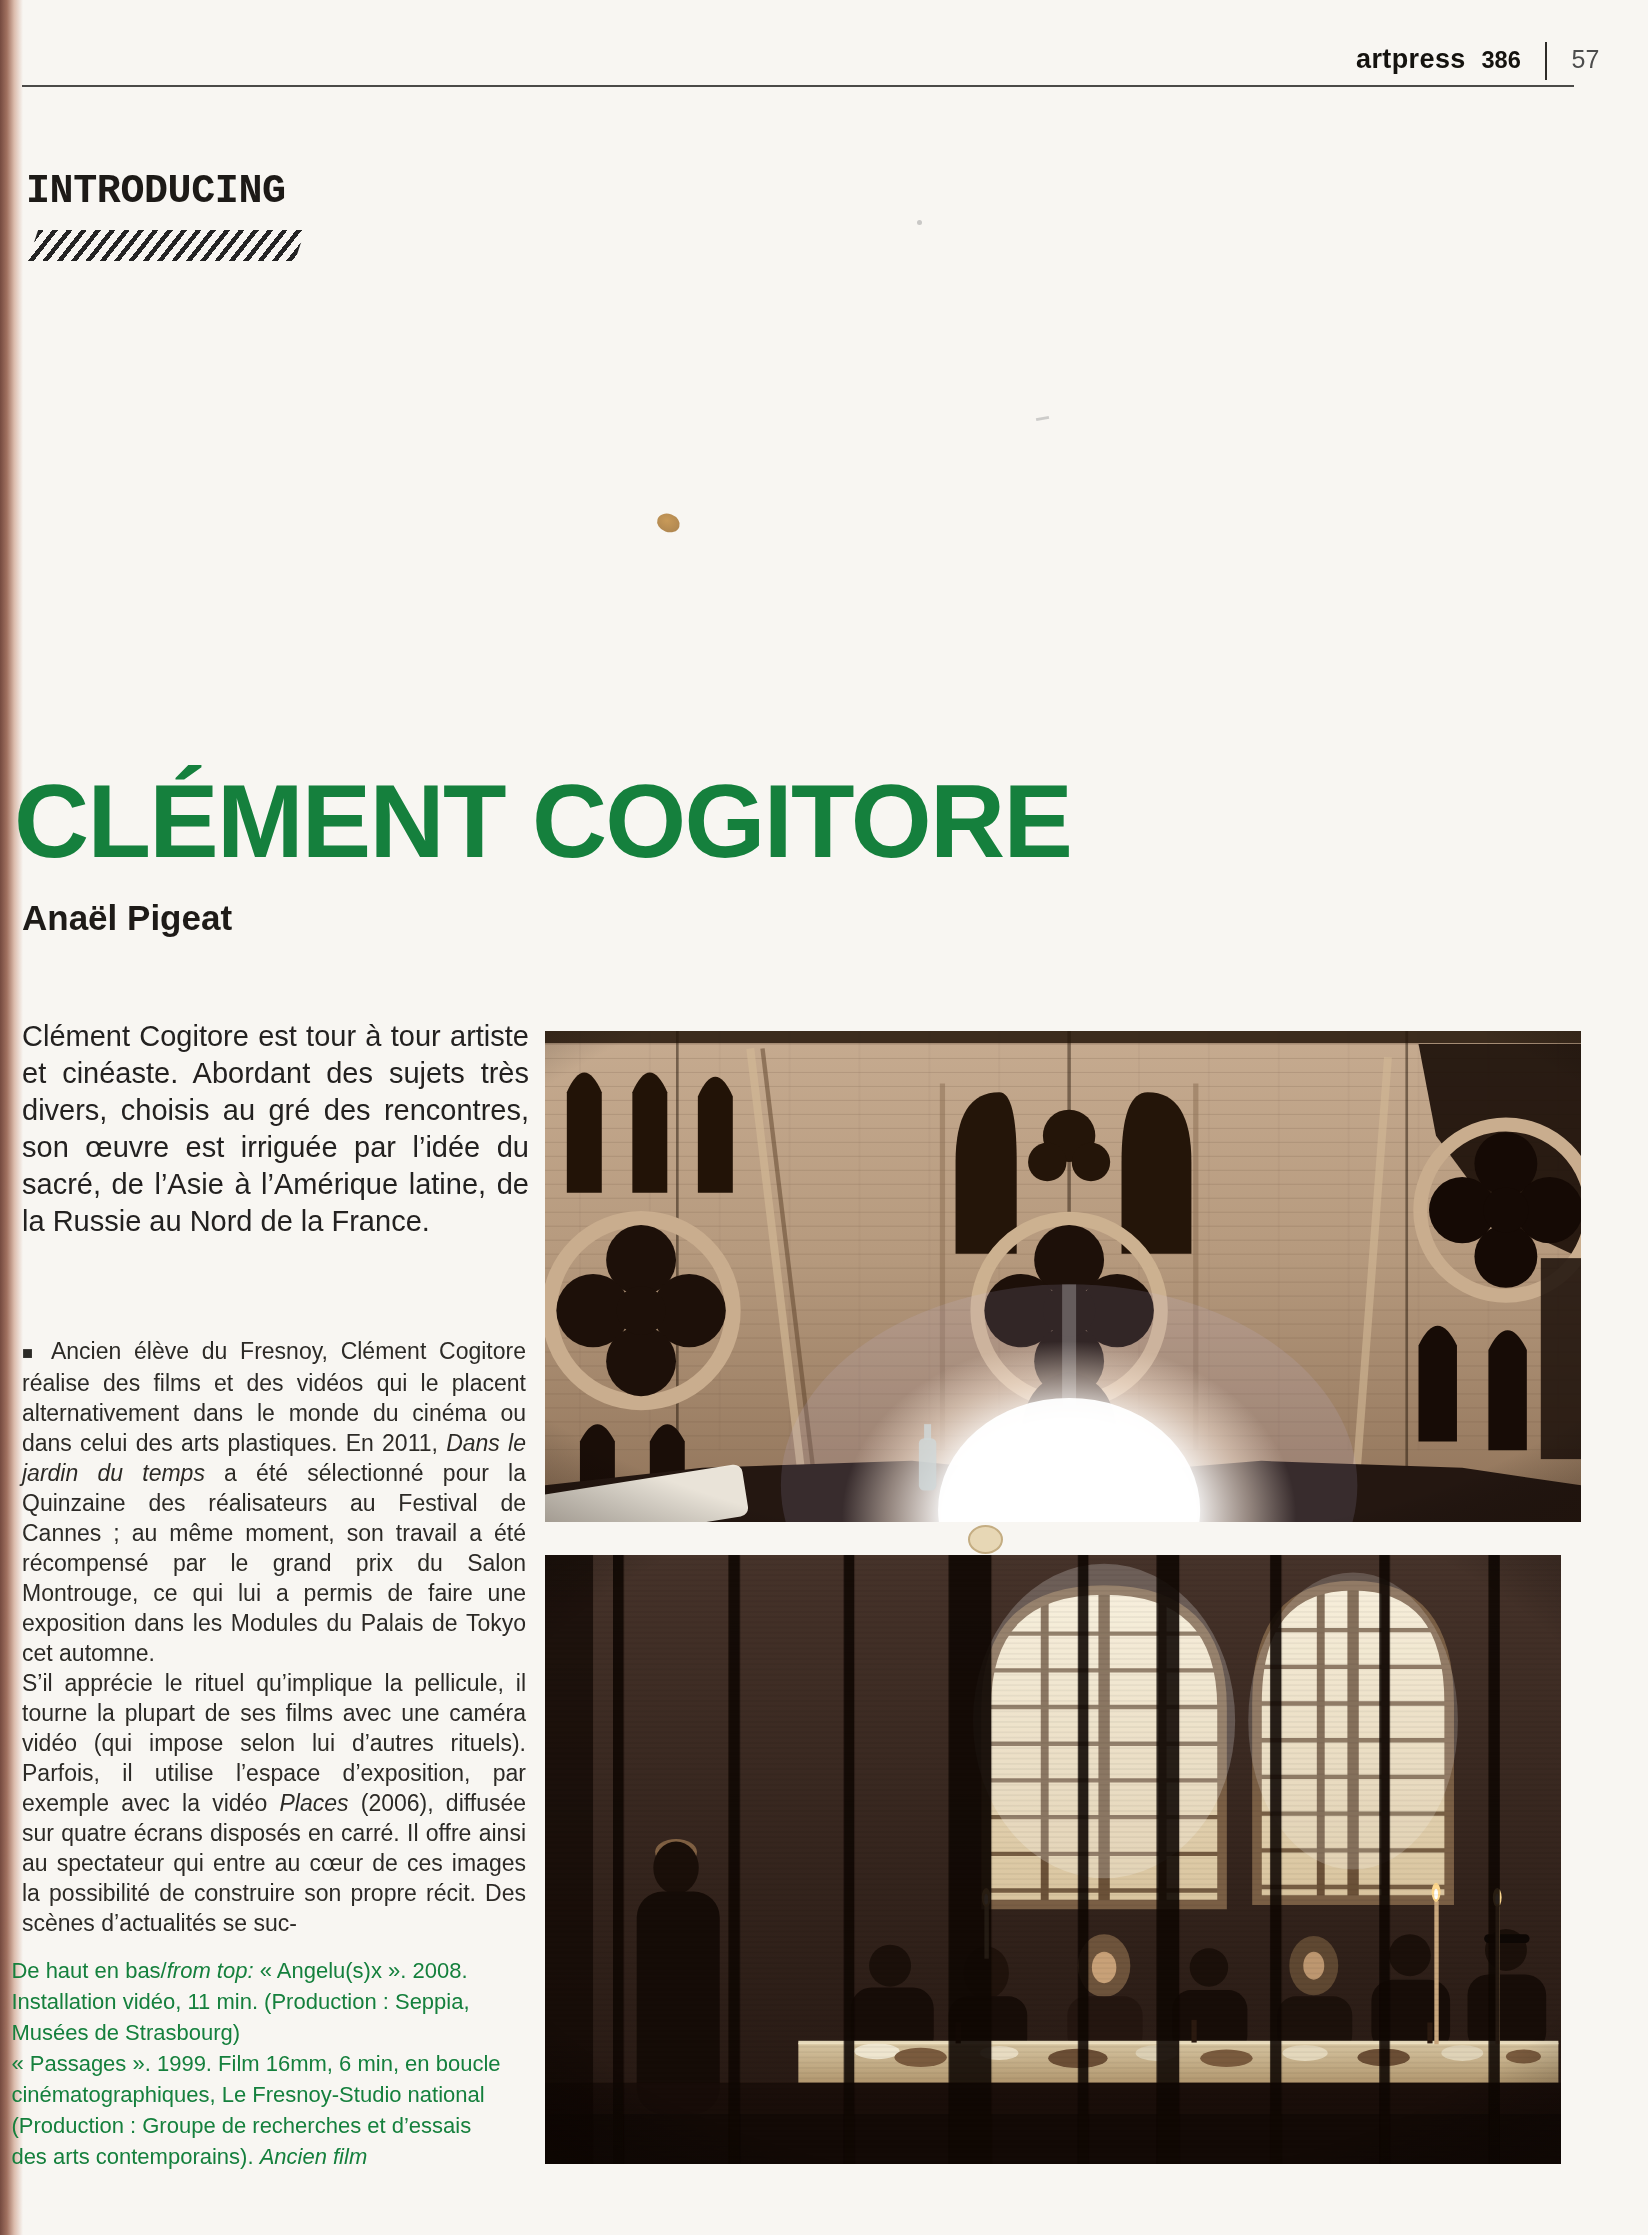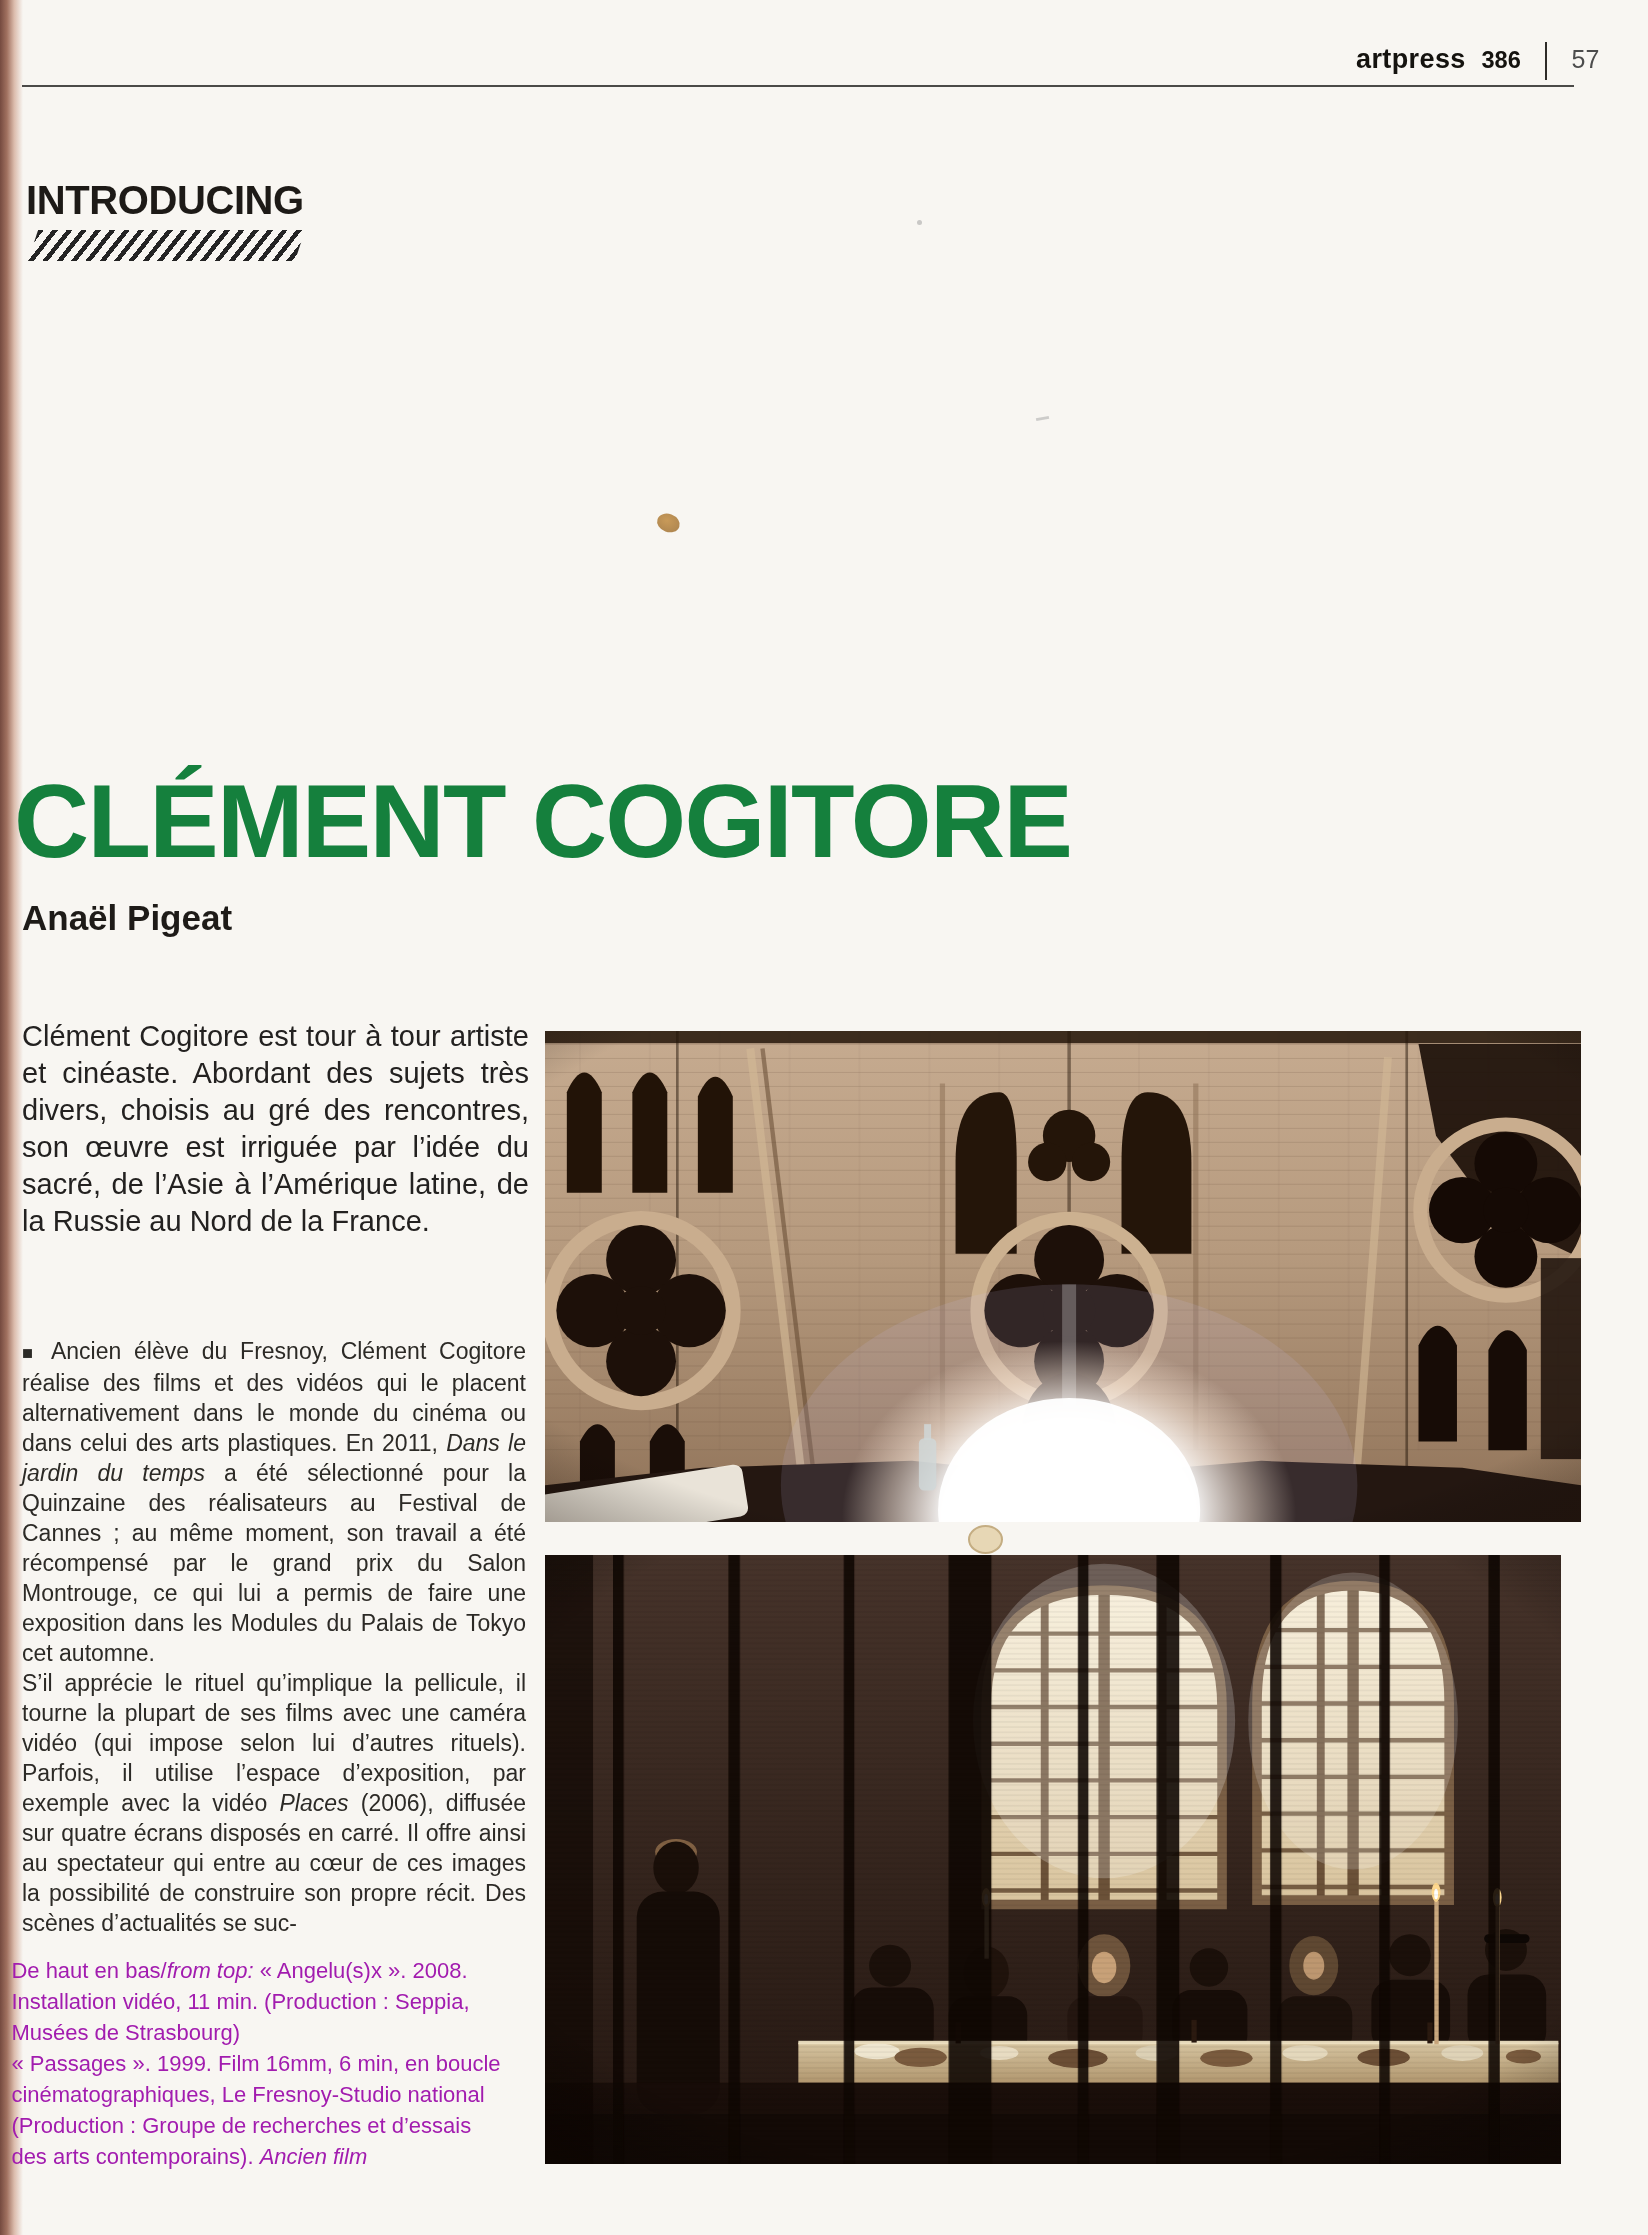--- a/index.html
+++ b/index.html
@@ -18,7 +18,7 @@
   .pagenum{font-size:25px;color:#4c4c4c;padding-bottom:0.9px;}
   .rule{left:22px;top:85px;width:1552px;height:1.7px;background:#4b4a48;}
 
-  .kicker{left:26px;top:178px;font-size:40px;font-weight:700;color:#1d1a17;letter-spacing:-0.4px;}
+  .kicker{left:26px;top:169px;font-size:40px;font-weight:700;color:#1d1a17;letter-spacing:-0.4px;font-family:Liberation Mono, monospace;}
   .hatch{left:28px;top:230px;width:267px;height:31px;
     background:repeating-linear-gradient(115deg,#242424 0 5.2px,rgba(0,0,0,0) 5.2px 13px);
     transform:skewX(-18deg);transform-origin:0 100%;}

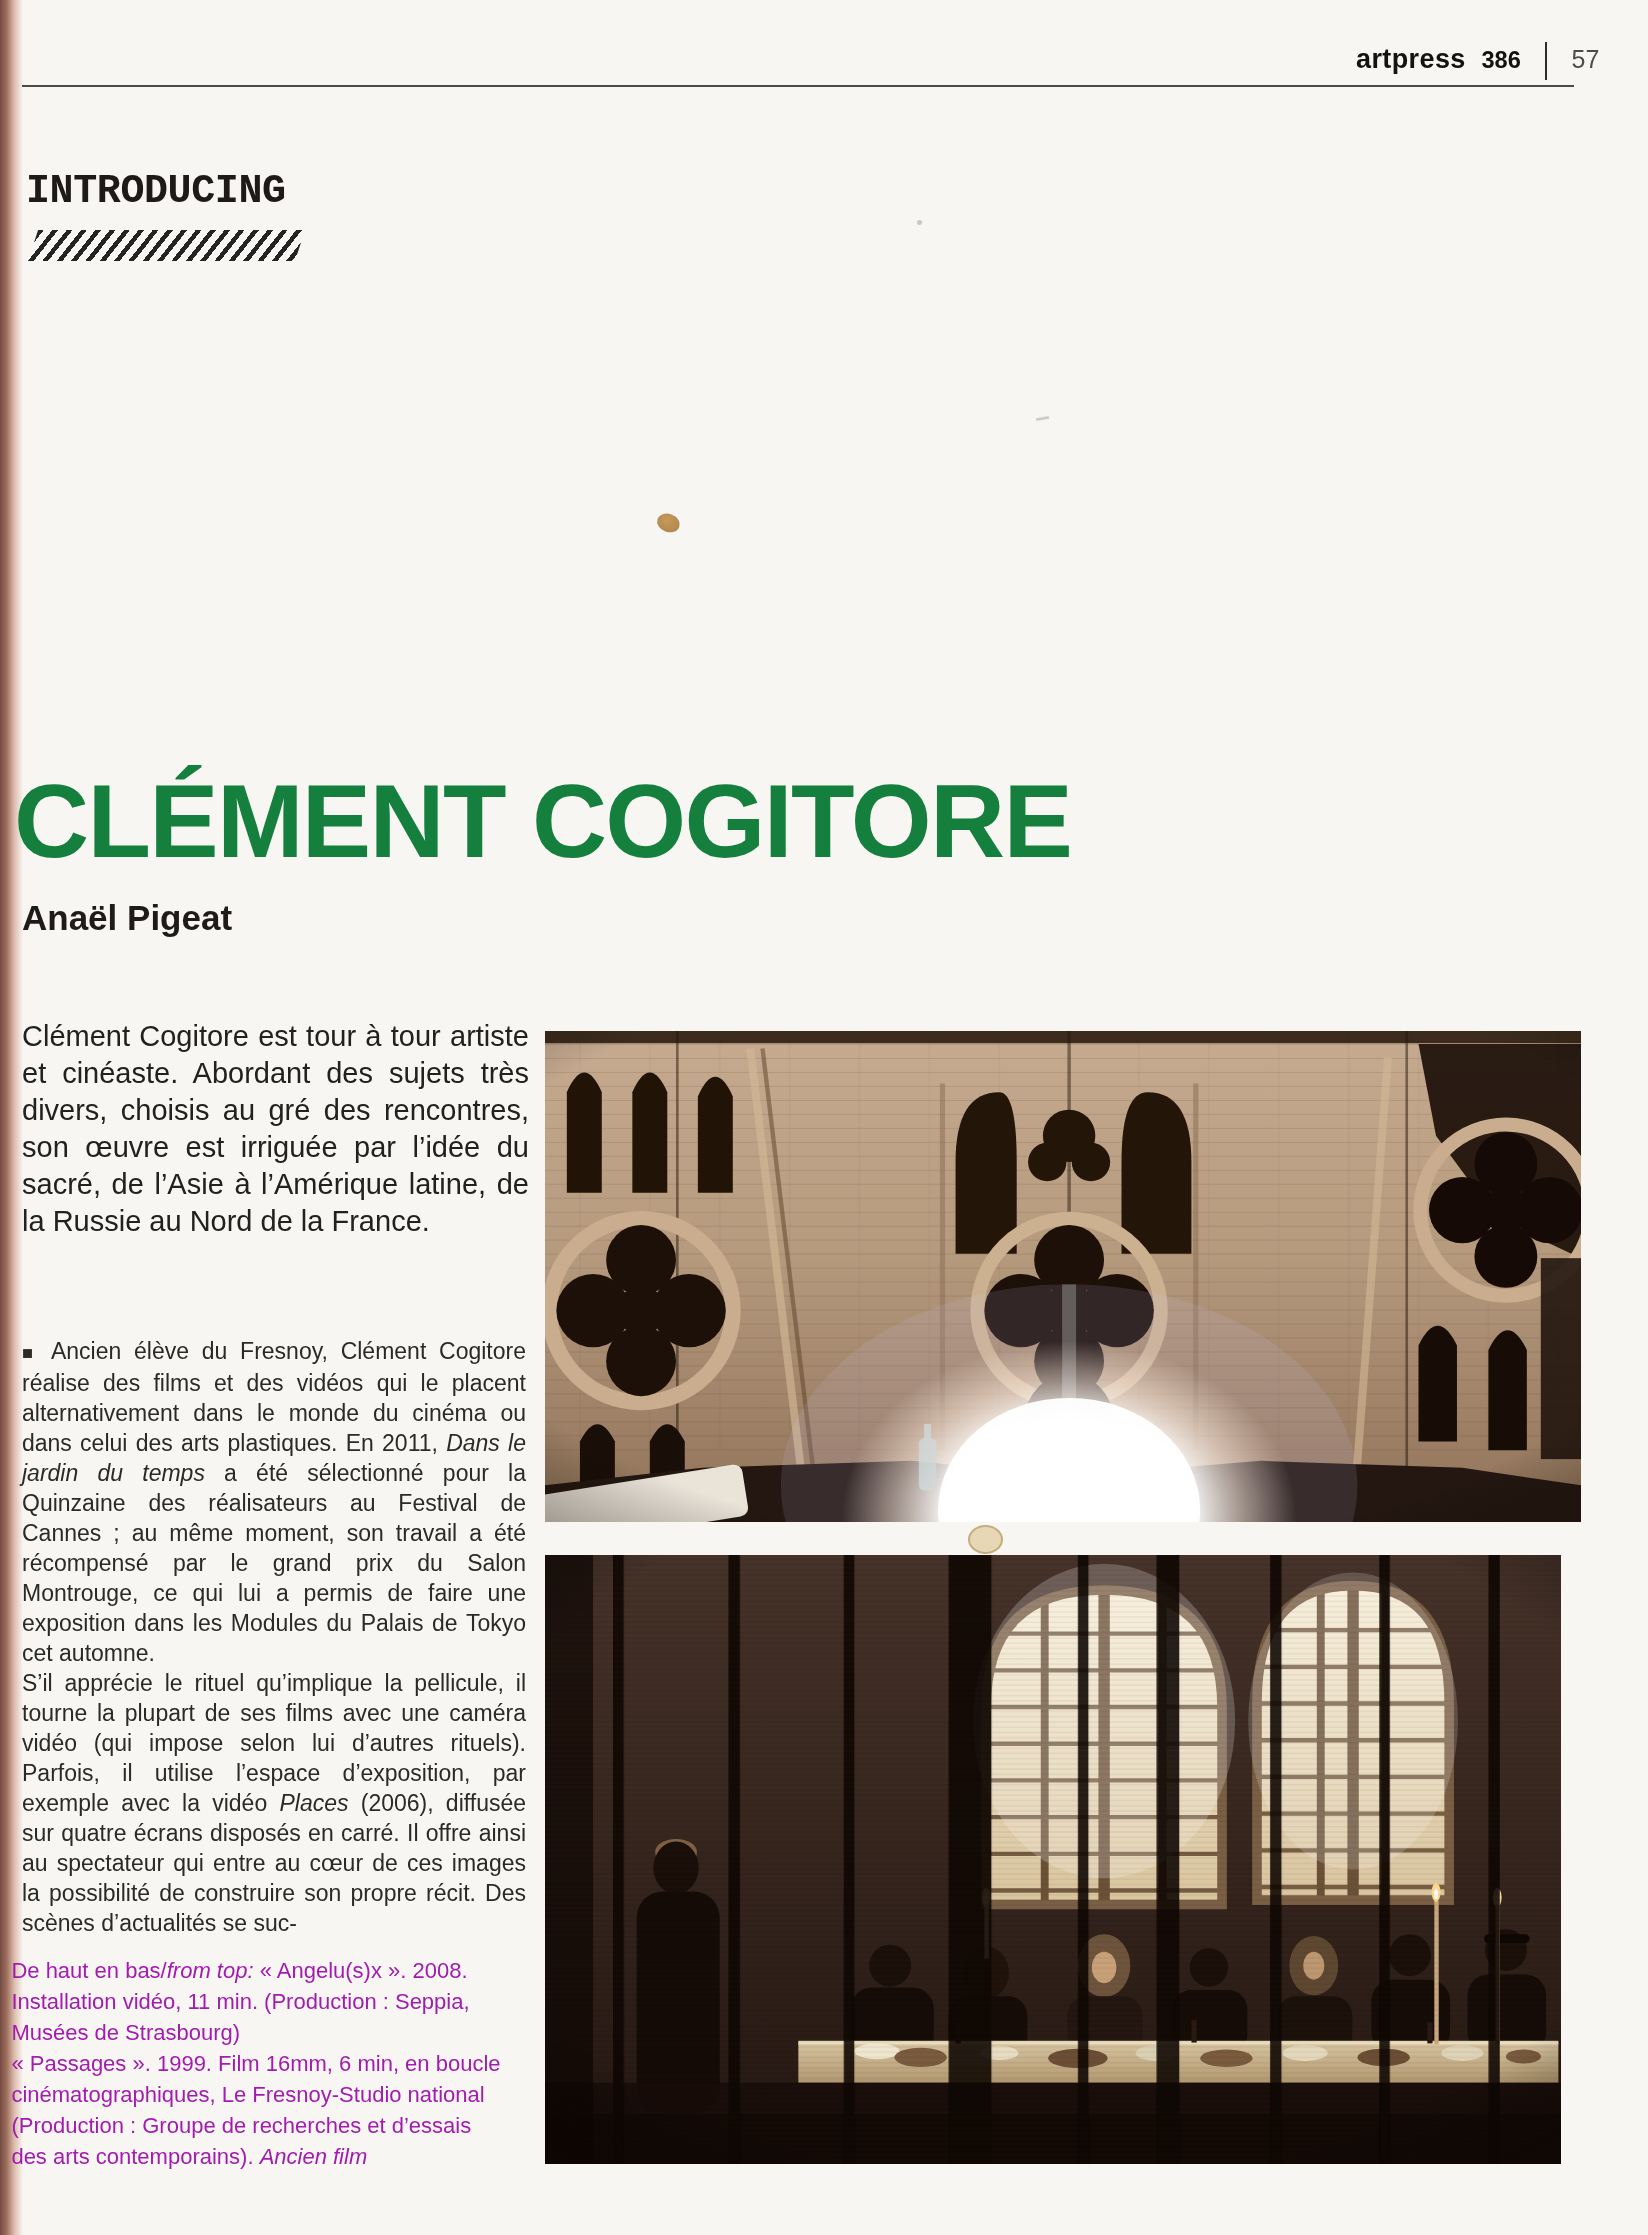--- a/index.html
+++ b/index.html
@@ -35,7 +35,7 @@
   .bullet{font-size:18.3px;}
   i{font-style:italic;}
 
-  .caption{left:11.4px;top:1955px;font-size:22px;line-height:31px;color:#a21caf;}
+  .caption{left:11.4px;top:1955px;font-size:22px;line-height:31px;color:#15803d;}
   .caption .cl{white-space:nowrap;}
 
   .fig{overflow:hidden;background:#b39878;}

